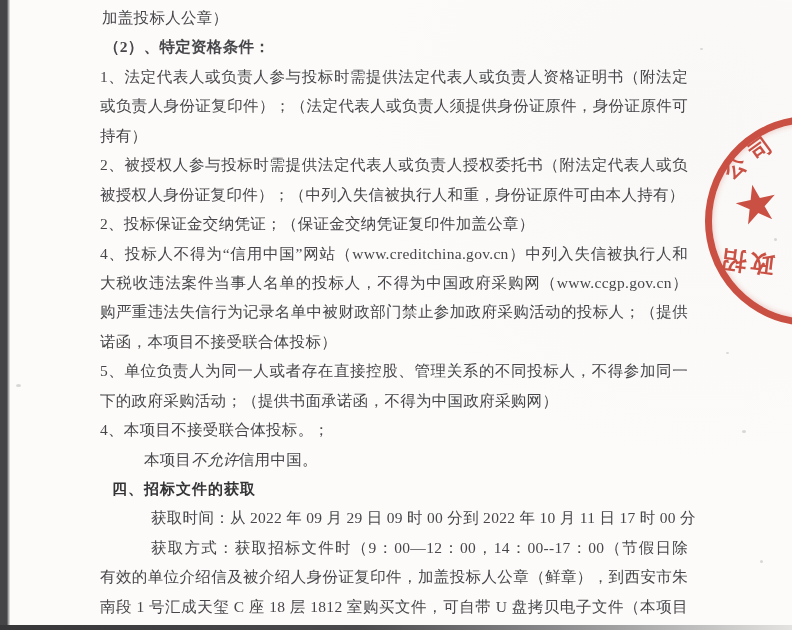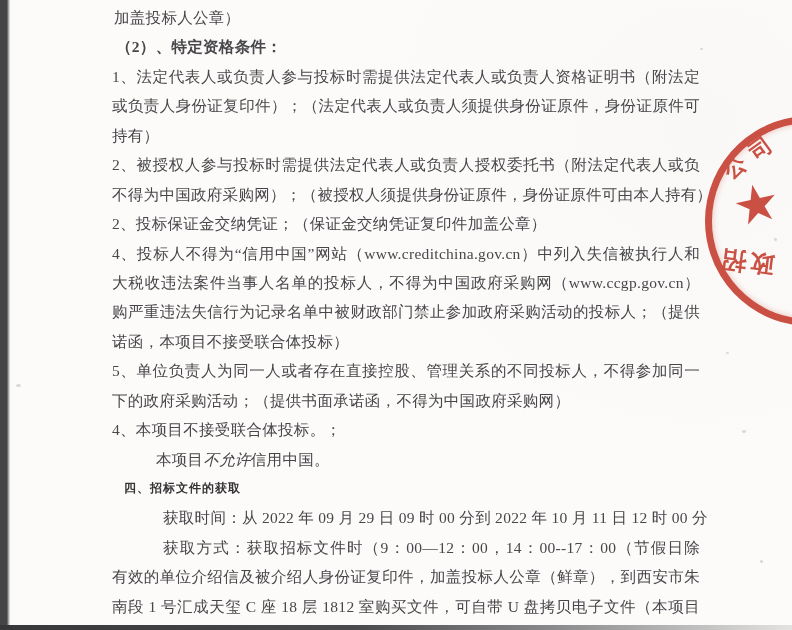--- a/index.html
+++ b/index.html
@@ -25,7 +25,7 @@
   }
   
   .text-block {
-    position:absolute; left:112px; top:3px; width:588px;
+    position:absolute; left:100px; top:3px; width:588px;
     color:#47474b; font-size:15.5px; letter-spacing:0.3px;
   }
   .line { height:29.45px; line-height:29.45px; white-space:nowrap; }

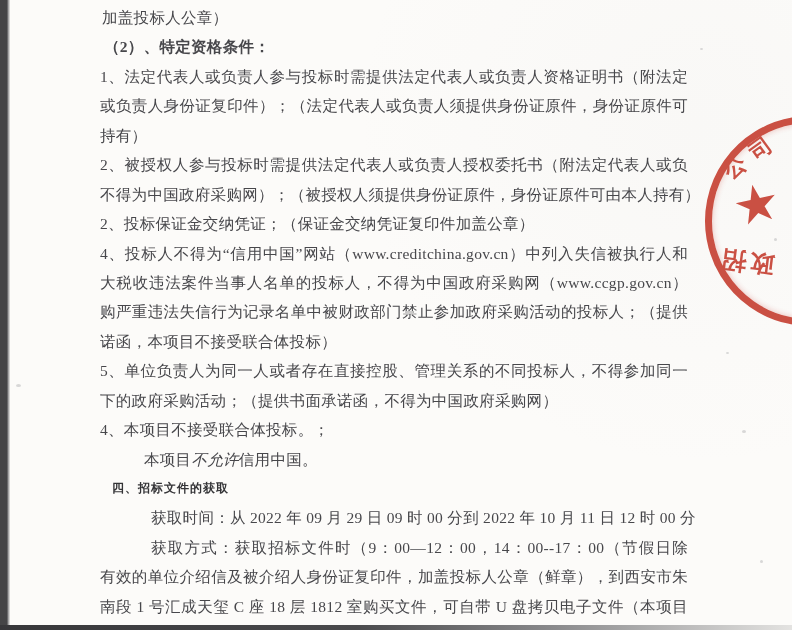--- a/index.html
+++ b/index.html
@@ -90,7 +90,7 @@
       <div class="line just"><span>或负责人身份证复印件）；（法定代表人或负责人须提供身份证原件，身份证原件可由本人</span></div>
       <div class="line"><span>持有）</span></div>
       <div class="line just"><span>2、被授权人参与投标时需提供法定代表人或负责人授权委托书（附法定代表人或负责人及</span></div>
-      <div class="line"><span>不得为中国政府采购网）；（被授权人须提供身份证原件，身份证原件可由本人持有）</span></div>
+      <div class="line"><span>被授权人身份证复印件）；（中列入失信被执行人和重，身份证原件可由本人持有）</span></div>
       <div class="line"><span>2、投标保证金交纳凭证；（保证金交纳凭证复印件加盖公章）</span></div>
       <div class="line just"><span>4、投标人不得为“信用中国”网站（www.creditchina.gov.cn）中列入失信被执行人和重</span></div>
       <div class="line just"><span>大税收违法案件当事人名单的投标人，不得为中国政府采购网（www.ccgp.gov.cn）政府采</span></div>

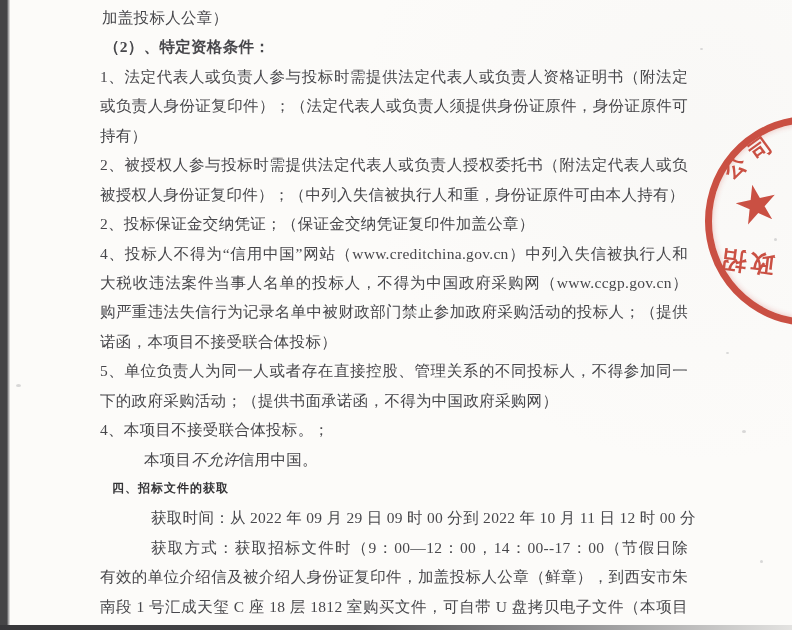--- a/index.html
+++ b/index.html
@@ -34,7 +34,7 @@
     overflow:hidden;
   }
   .line.head {
-    font-weight:bold; font-size:12px; color:#343437;
+    font-weight:bold; font-size:15px; color:#343437;
     font-family:"Liberation Sans","DejaVu Sans",sans-serif;
     letter-spacing:1px;
   }

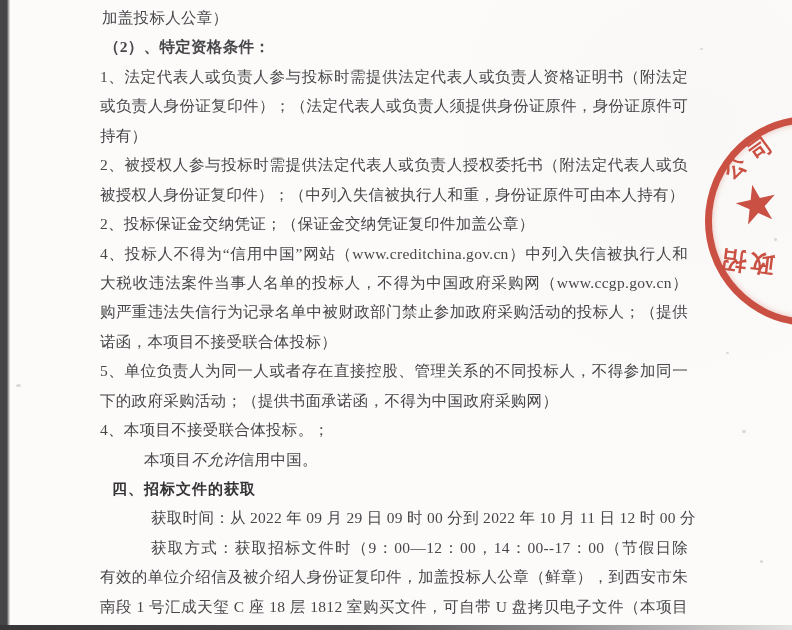--- a/index.html
+++ b/index.html
@@ -101,7 +101,7 @@
       <div class="line"><span>4、本项目不接受联合体投标。；</span></div>
       <div class="line" style="padding-left: 44px;"><span>本项目</span><span class="ital">不允许</span><span>信用中国。</span></div>
       <div class="line head" style="padding-left: 12px;"><span>四、招标文件的获取</span></div>
-      <div class="line" style="padding-left: 51px;"><span>获取时间：从 2022 年 09 月 29 日 09 时 00 分到 2022 年 10 月 11 日 12 时 00 分</span></div>
+      <div class="line" style="padding-left: 51px;"><span>获取时间：从 2022 年 09 月 29 日 09 时 00 分到 2022 年 10 月 11 日 17 时 00 分</span></div>
       <div class="line just" style="padding-left: 51px;"><span>获取方式：获取招标文件时（9：00—12：00，14：00--17：00（节假日除外））请携带</span></div>
       <div class="line just"><span>有效的单位介绍信及被介绍人身份证复印件，加盖投标人公章（鲜章），到西安市朱雀大街</span></div>
       <div class="line just"><span>南段 1 号汇成天玺 C 座 18 层 1812 室购买文件，可自带 U 盘拷贝电子文件（本项目仅支持现</span></div>

